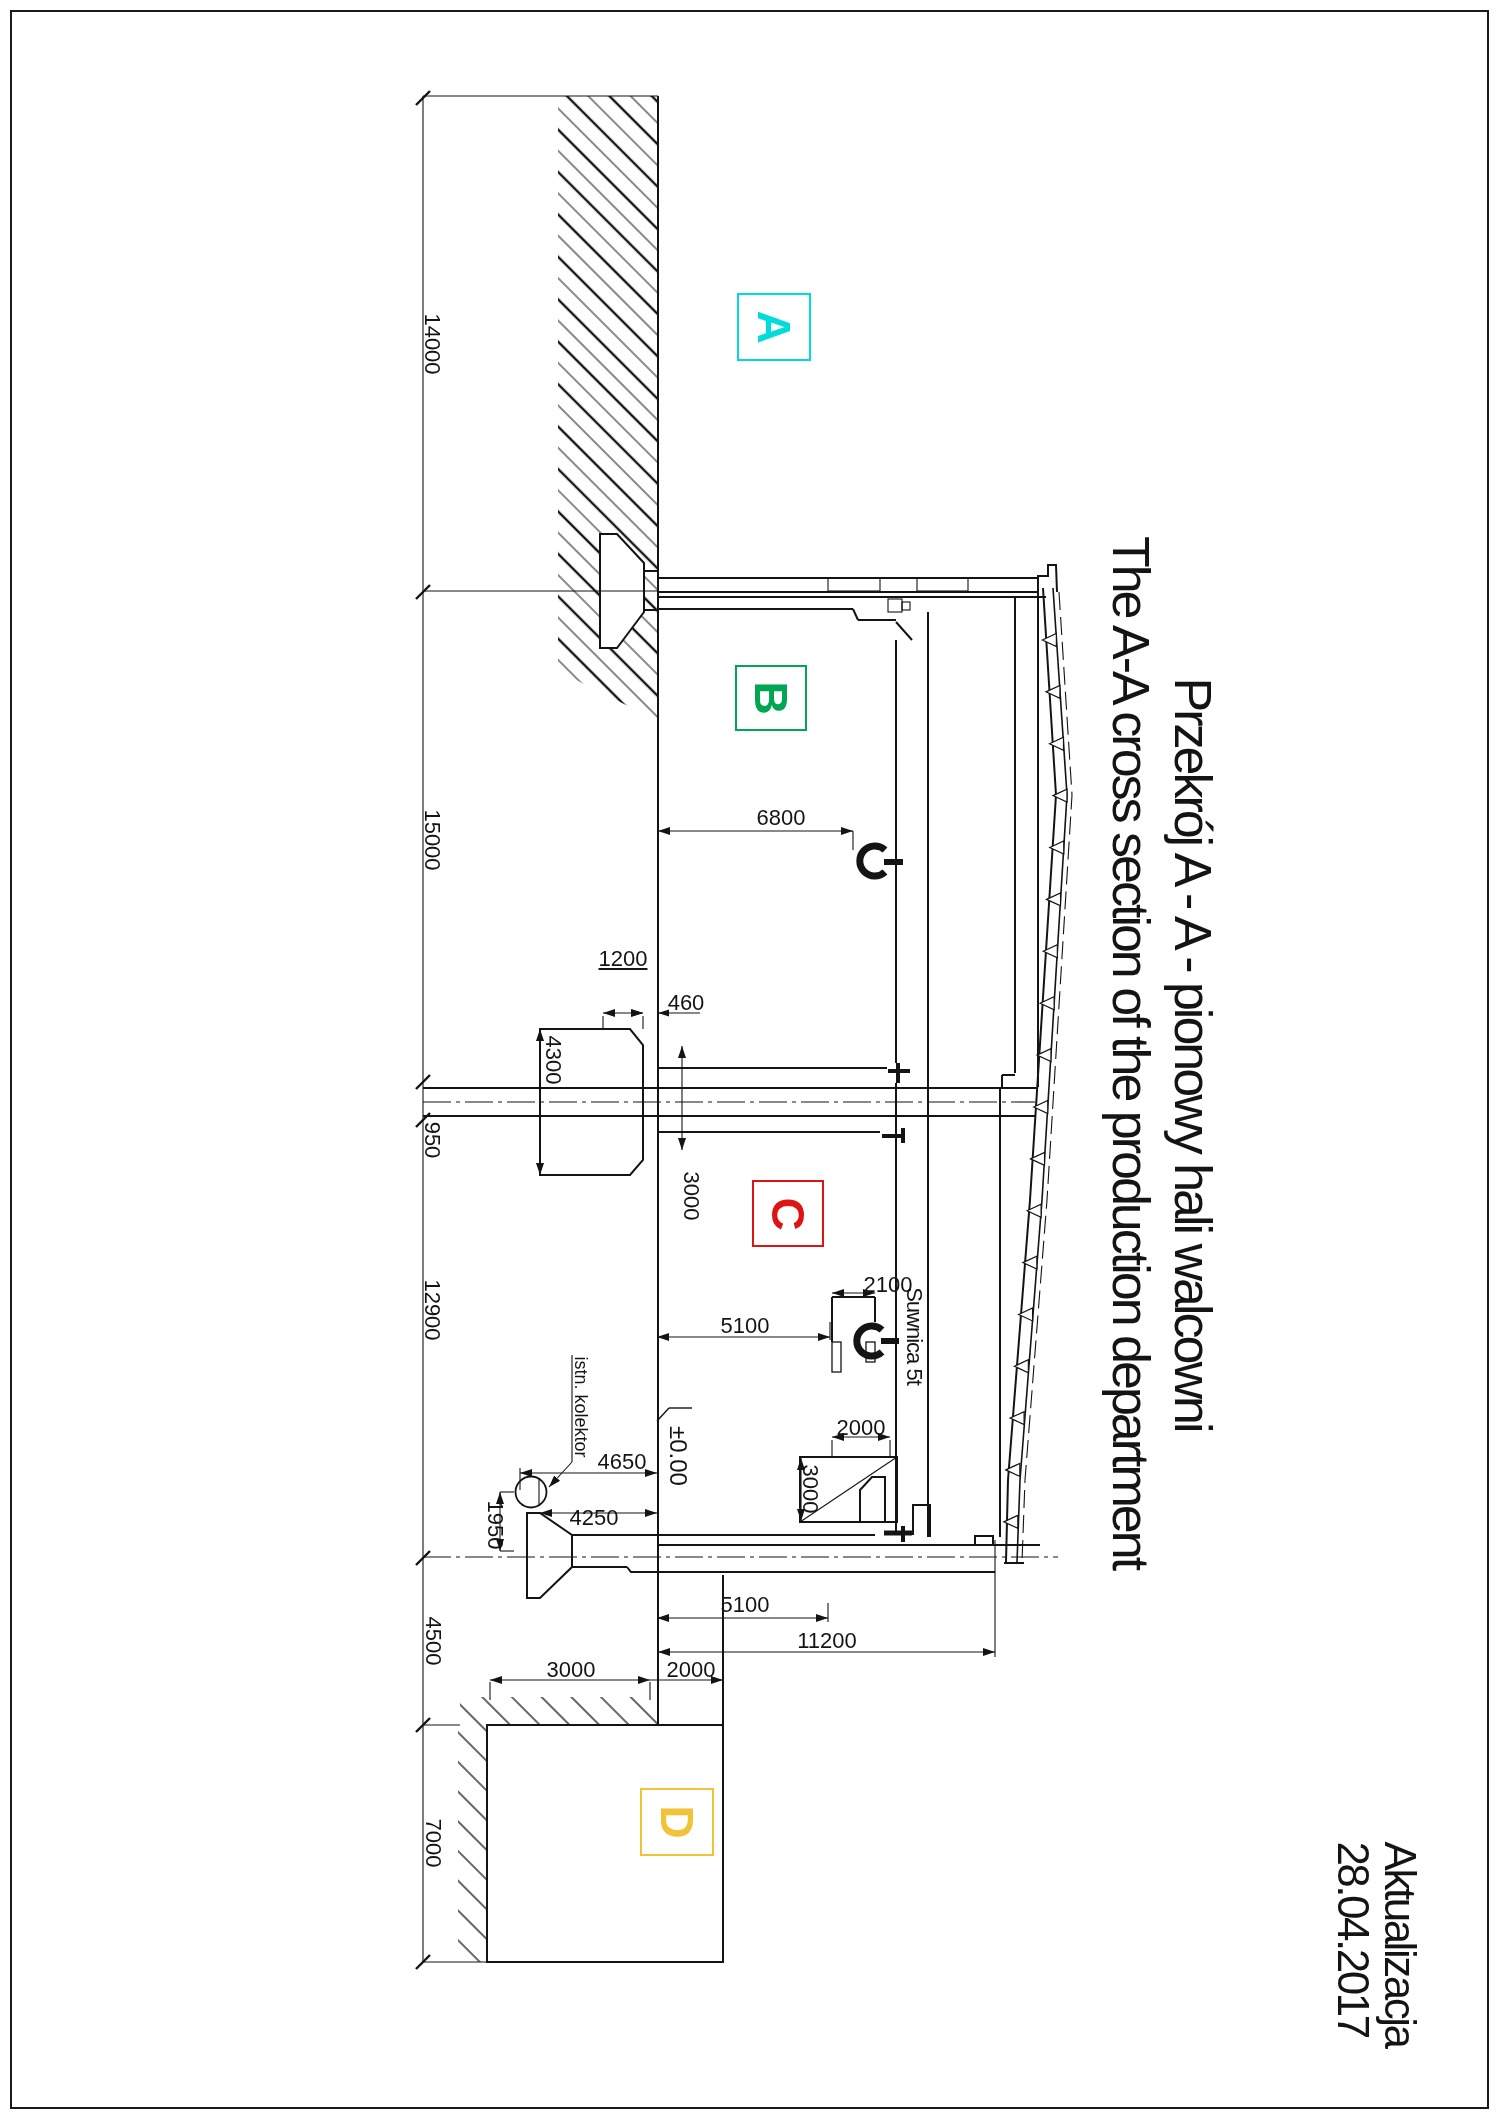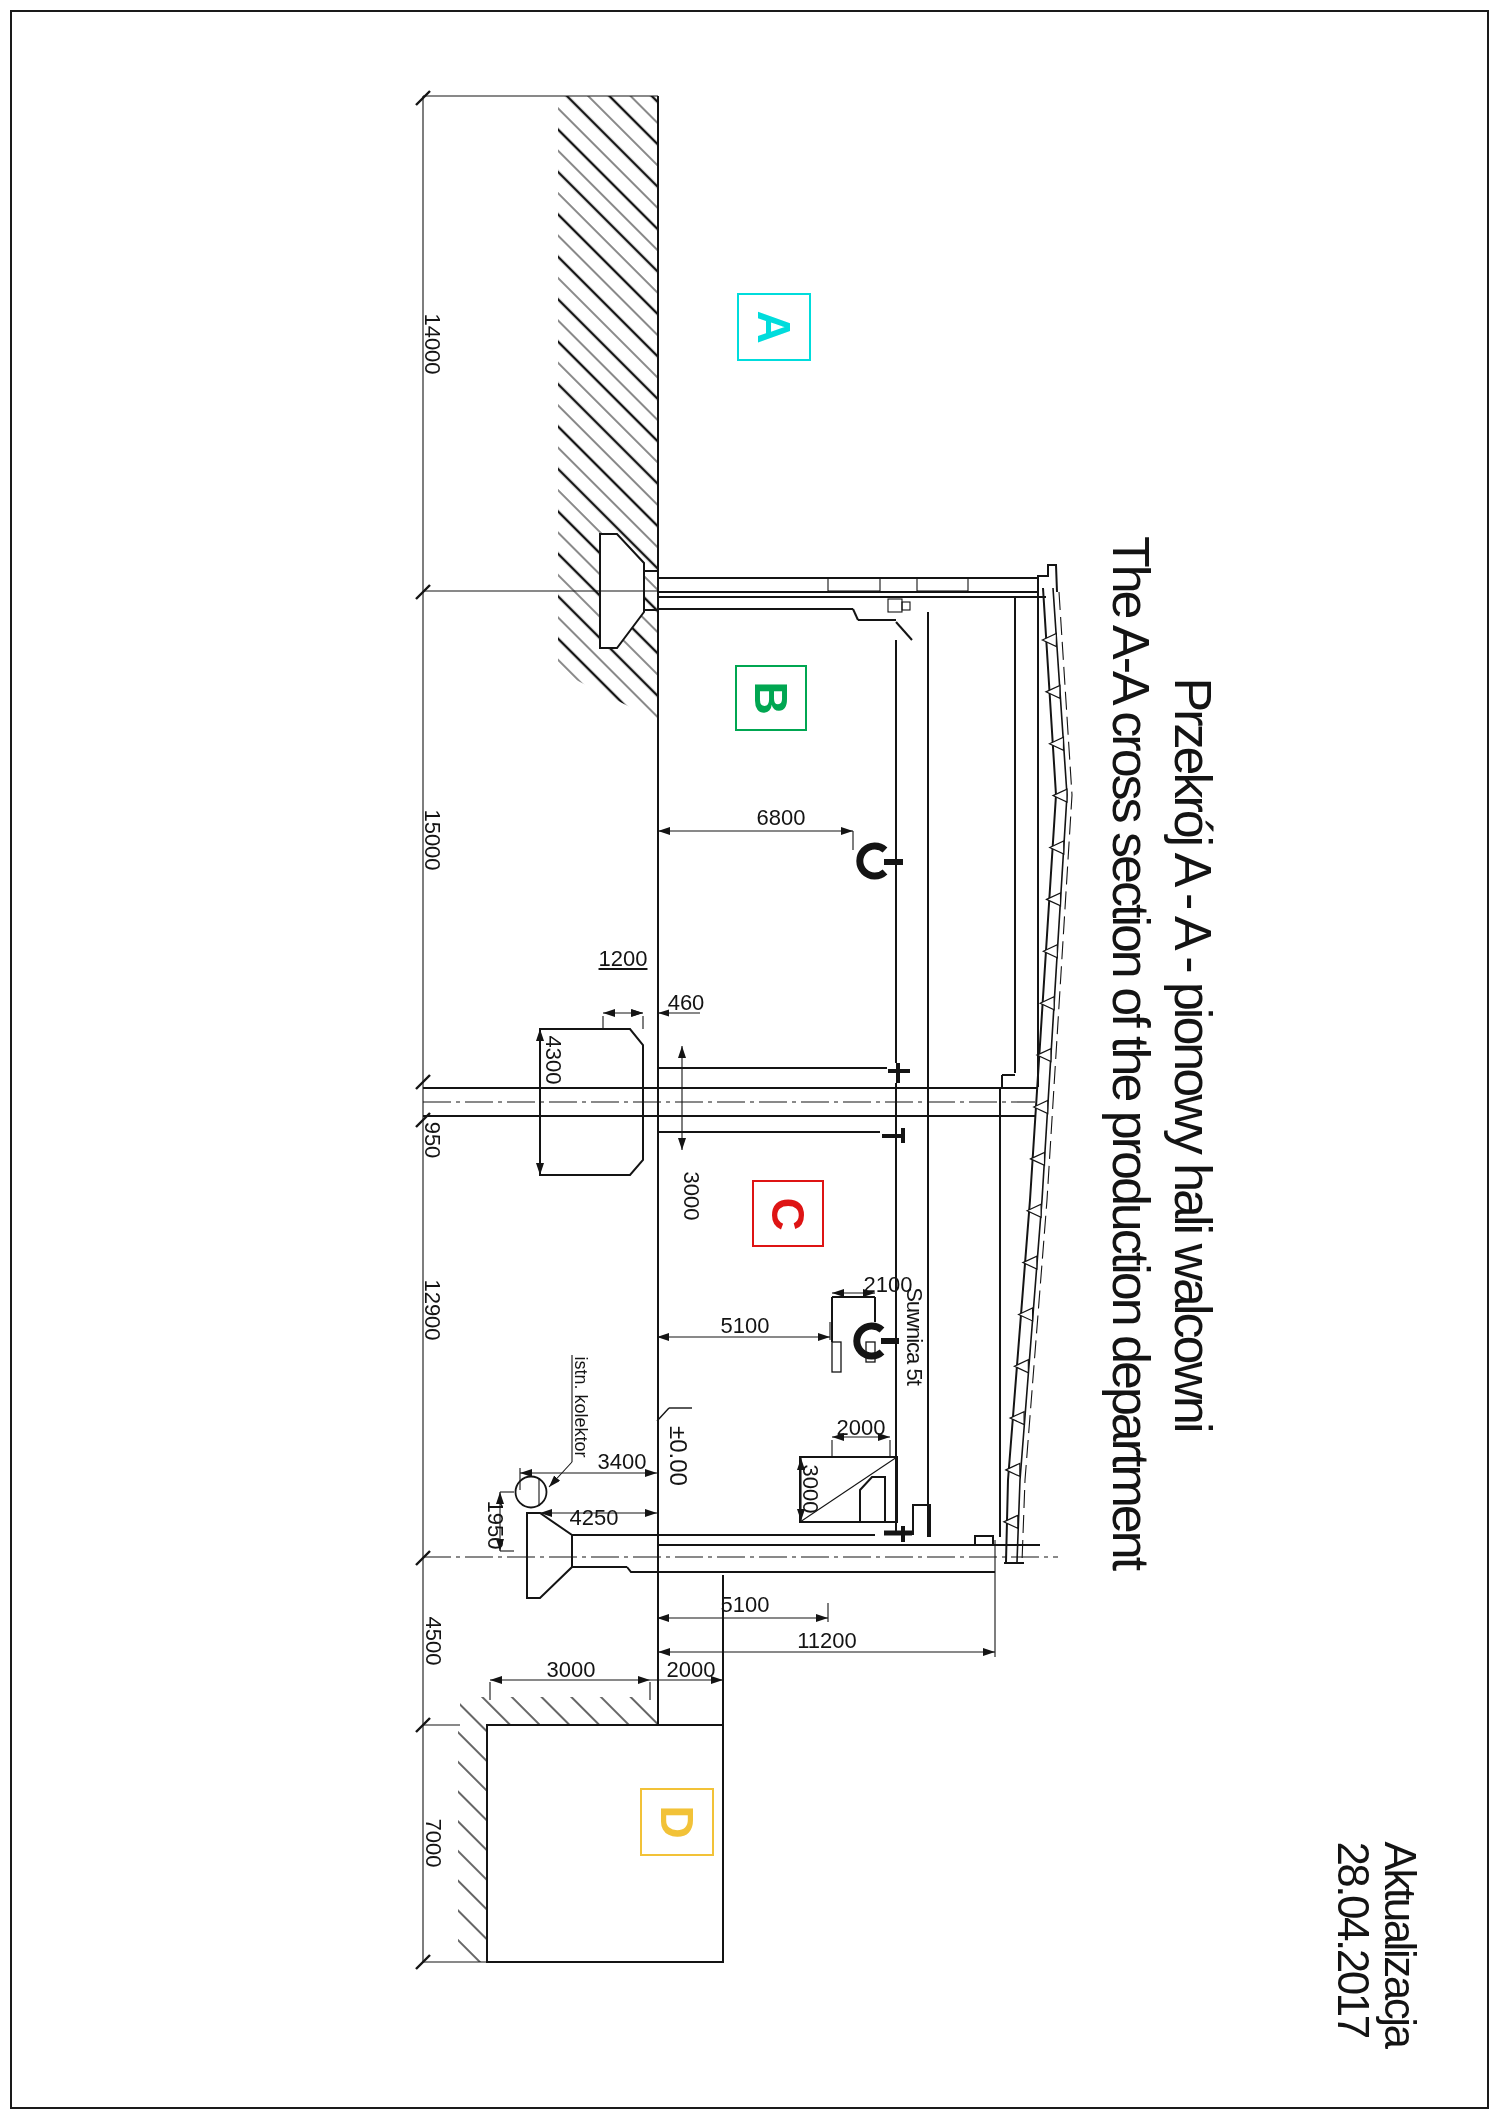--- a/index.html
+++ b/index.html
@@ -253,7 +253,7 @@
   <div class="lbl" style="left:888px;top:1285px;">2100</div>
   <div class="lbl" style="left:861px;top:1428px;">2000</div>
   <div class="lbl rot" style="left:810px;top:1489px;">3000</div>
-  <div class="lbl" style="left:622px;top:1462px;">3400</div>
+  <div class="lbl" style="left:622px;top:1462px;">4650</div>
   <div class="lbl" style="left:594px;top:1503px;margin-top:15px;">4250</div>
   <div class="lbl rot" style="left:495px;top:1525px;">1950</div>
   <div class="lbl" style="left:745px;top:1605px;">5100</div>

